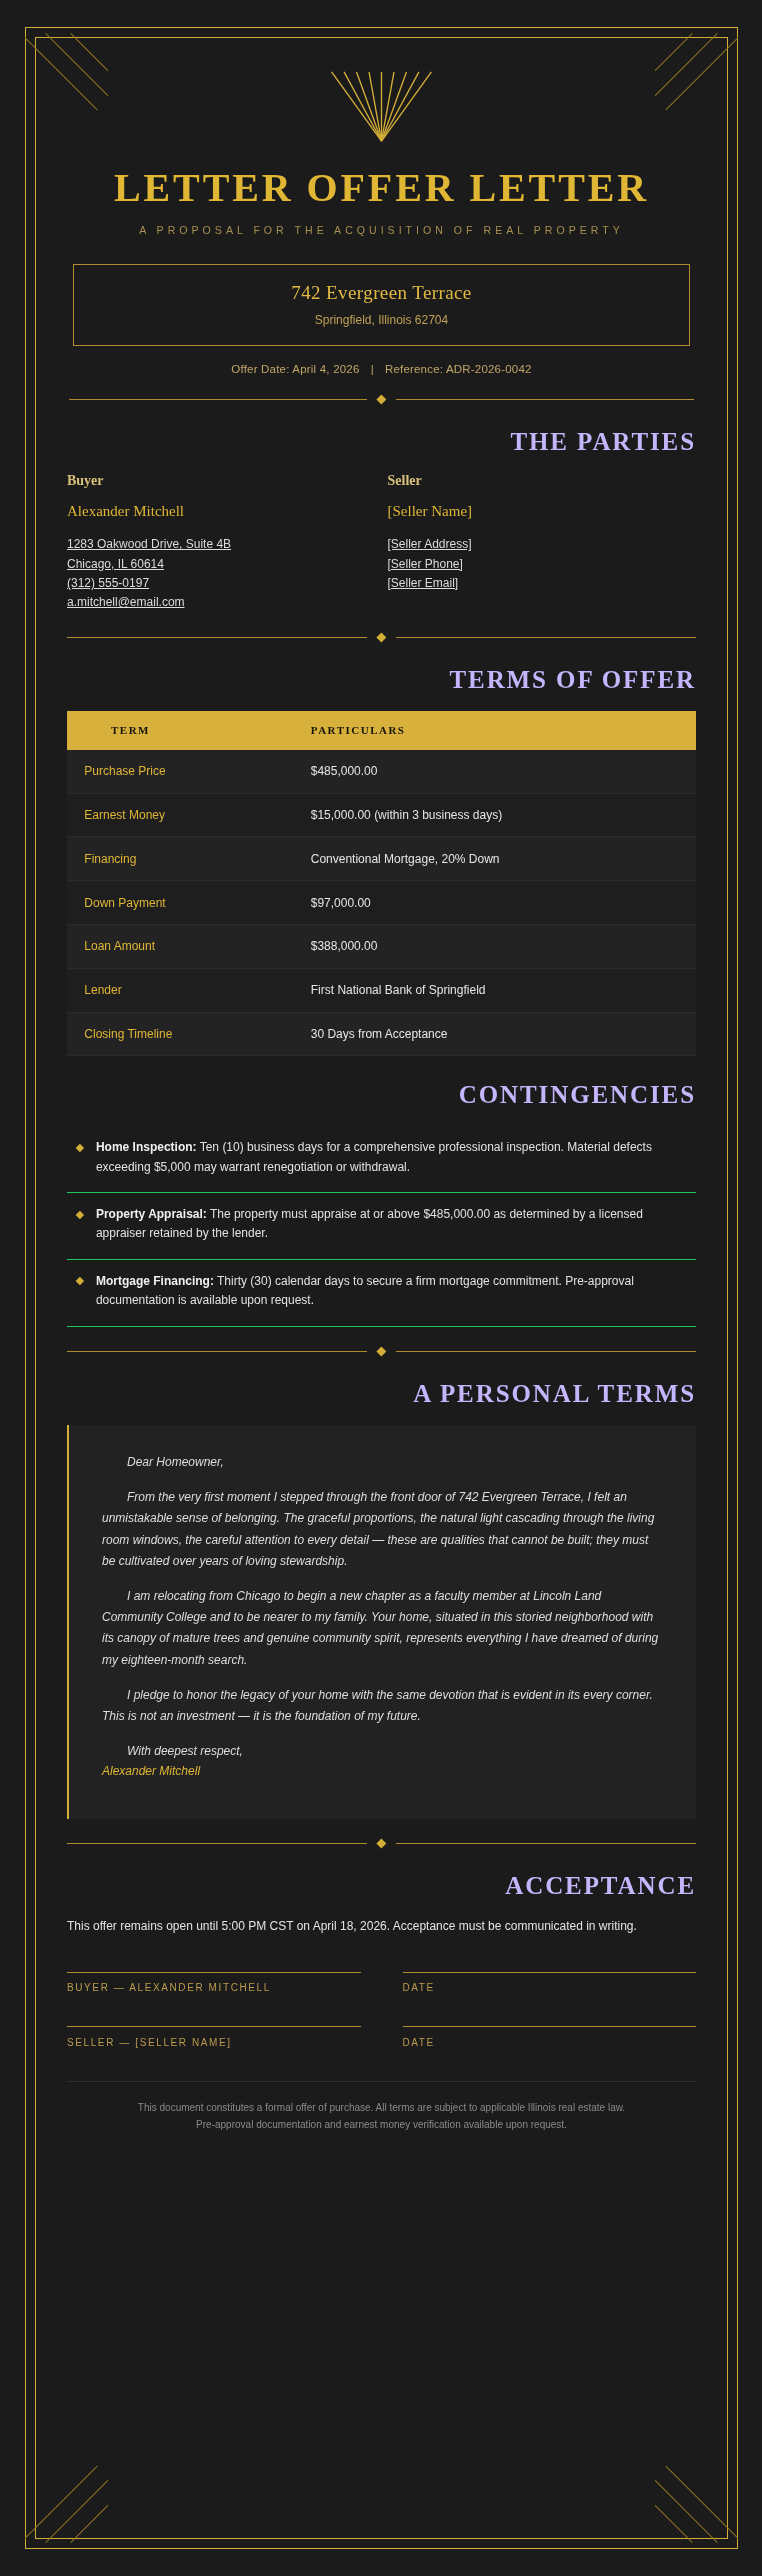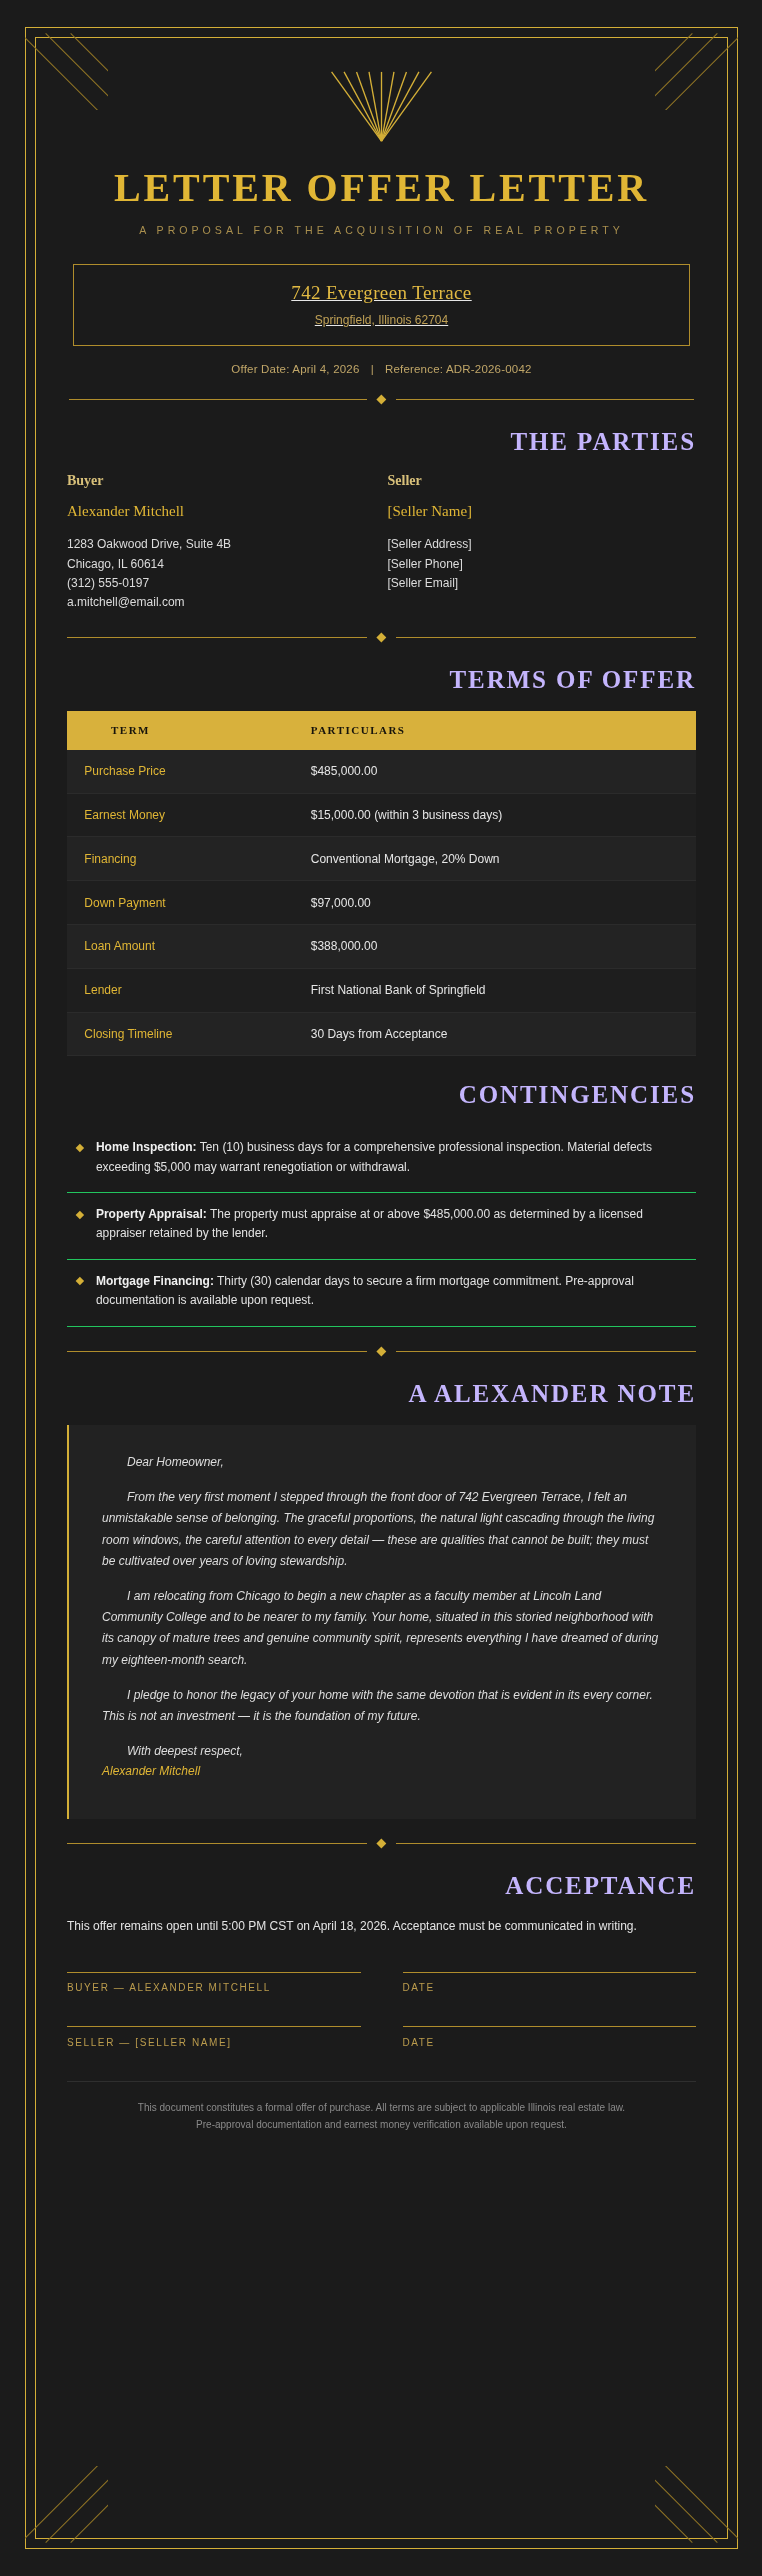--- a/index.html
+++ b/index.html
@@ -87,7 +87,6 @@
     border: 1px solid #b08d2c;
     padding: 17.3px 9.6px 18px;
     text-align: center;
-    text-decoration: underline;
   }
   .address-line1 {
     font-family: "Liberation Serif", serif;

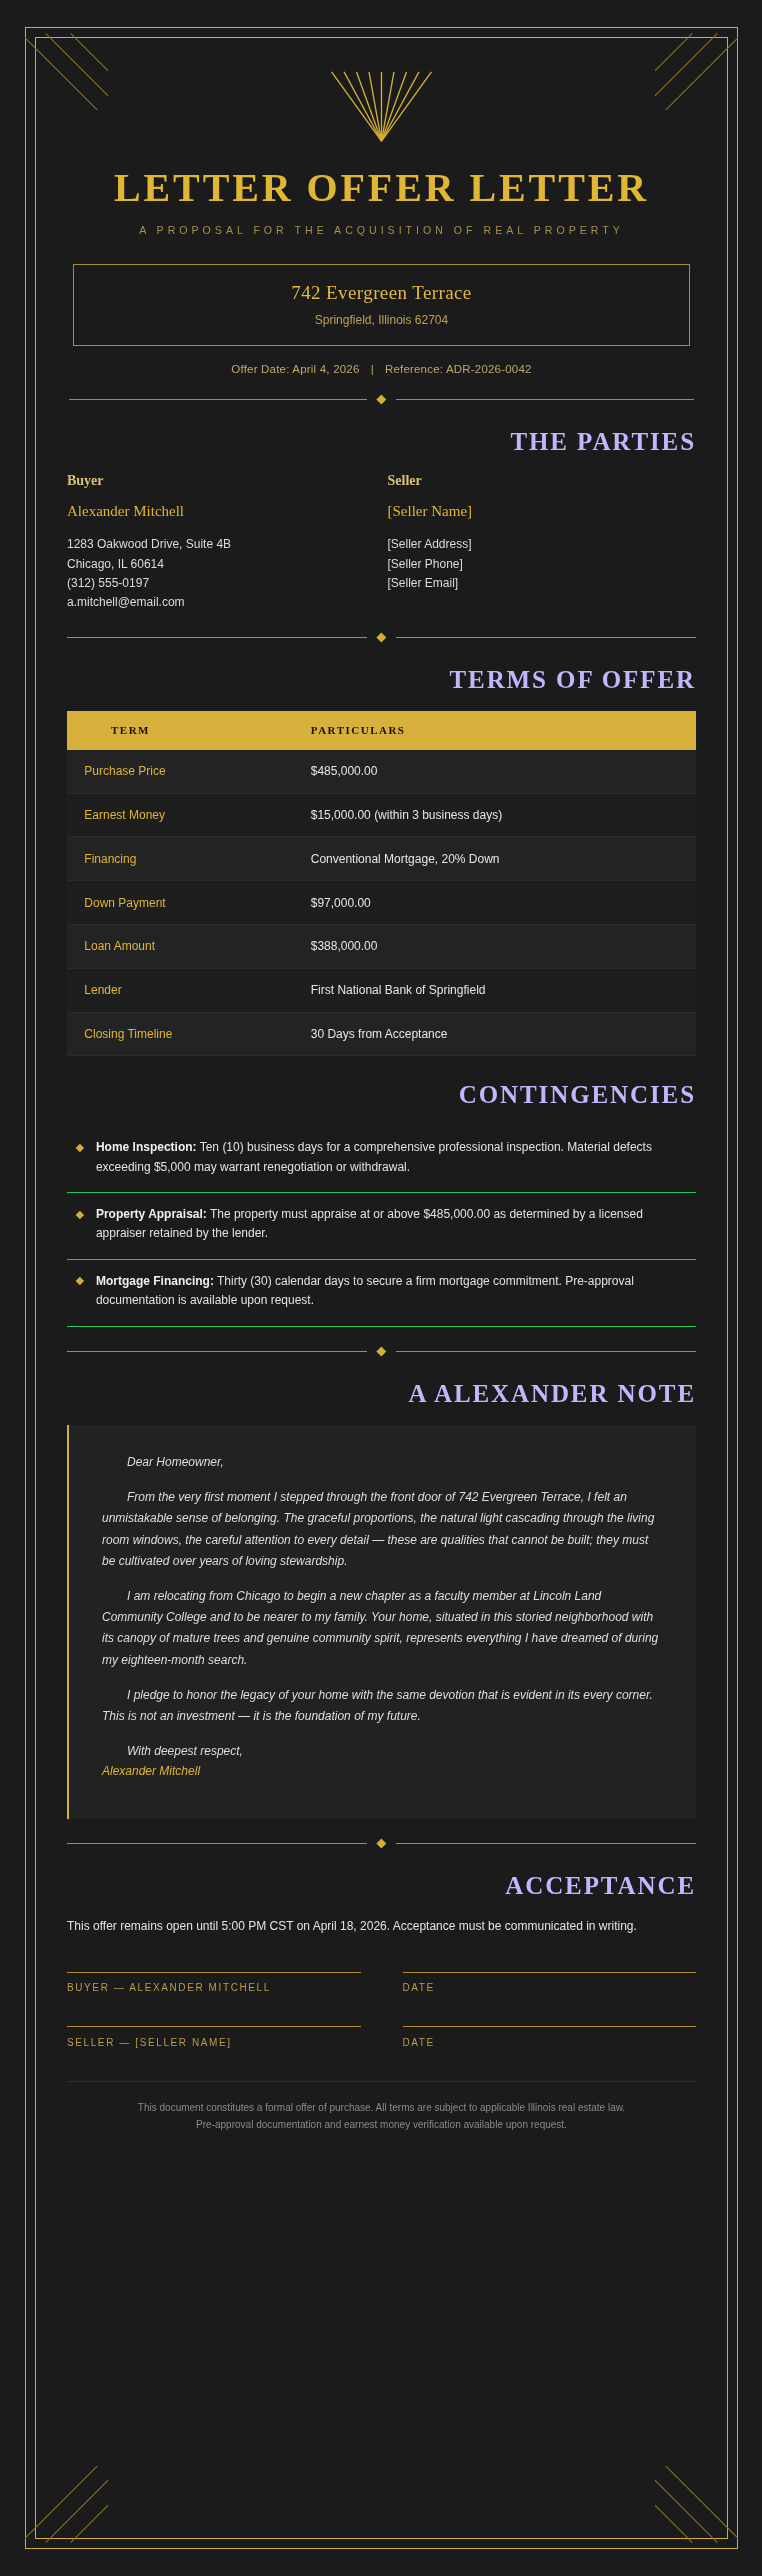--- a/index.html
+++ b/index.html
@@ -159,6 +159,7 @@
     font-size: 12px;
     color: #dcdcdc;
     line-height: 1.62;
+    text-decoration: underline;
   }
 
   

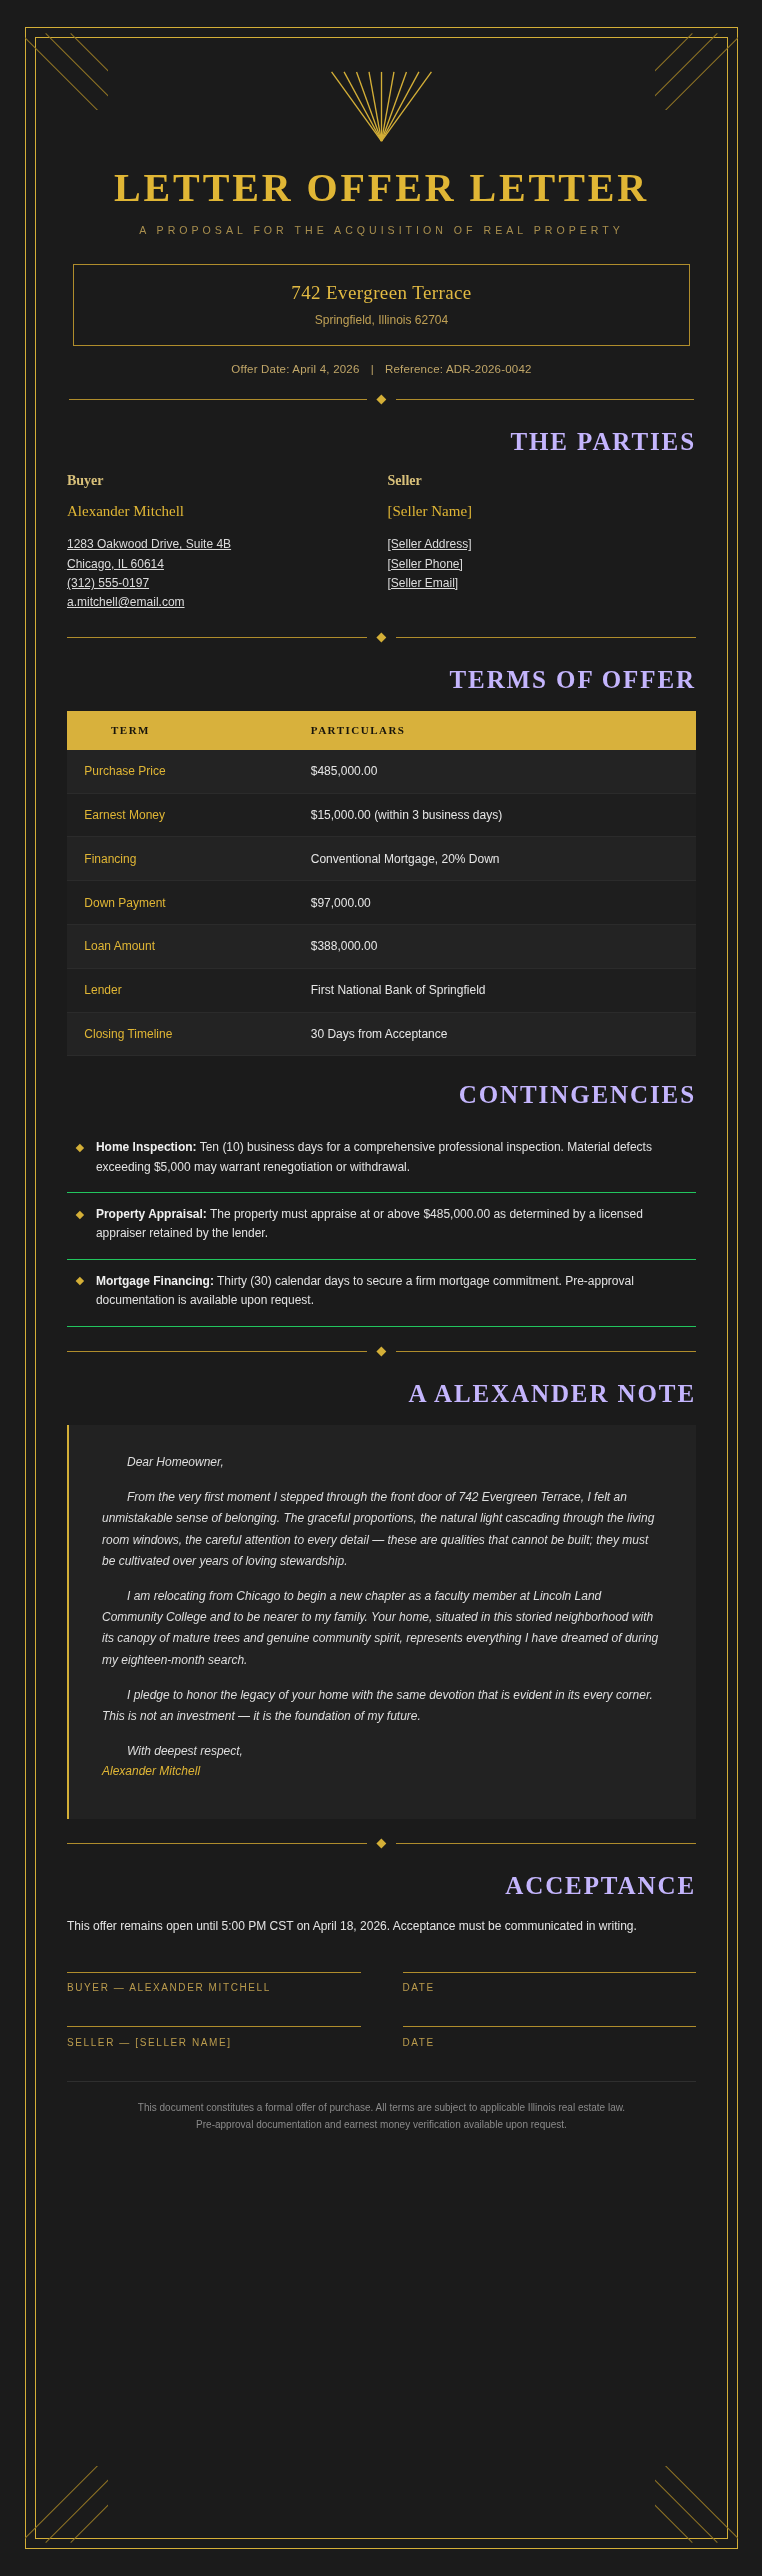--- a/index.html
+++ b/index.html
@@ -435,7 +435,7 @@
       <span class="rule"></span>
     </div>
 
-    <h2 class="section-title">A ALEXANDER NOTE</h2>
+    <h2 class="section-title">A PERSONAL TERMS</h2>
 
     <div class="note-block">
       <div class="note-p no-indent">Dear Homeowner,</div>

